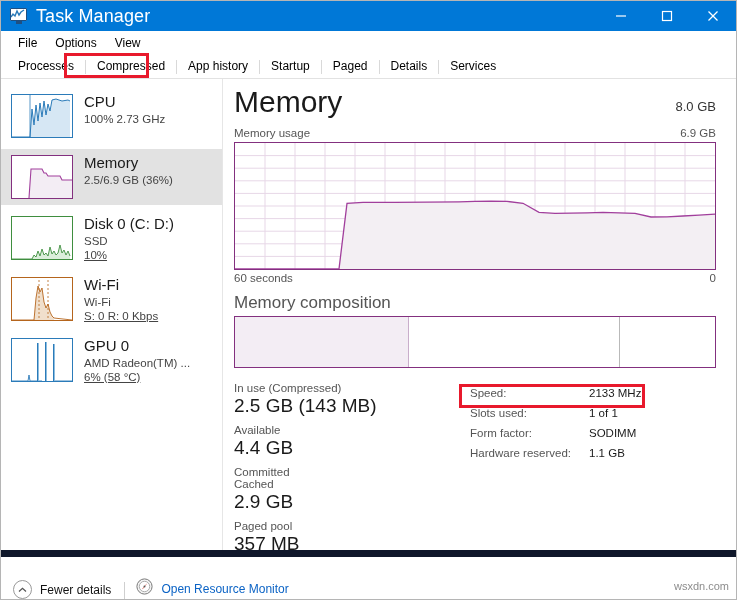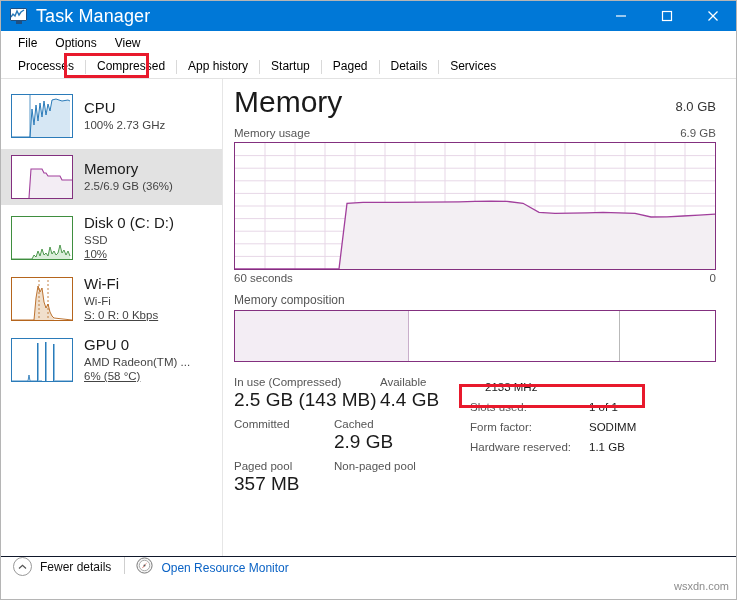--- a/index.html
+++ b/index.html
@@ -44,7 +44,7 @@
   .content { display:flex; height:494px; }
   .sidebar { width:222px; padding-top:9px; box-sizing:border-box; background:#ffffff;
              border-right:1px solid #e6e6e6; }
-  .side-item { display:flex; align-items:center; padding:6px 8px 6px 10px; height:56px;
+  .side-item { display:flex; align-items:flex-start; padding:6px 8px 6px 10px; height:56px;
                box-sizing:border-box; margin-bottom:5px; }
   .side-item.sel { background:#e2e2e2; }
   .thumb { width:62px; height:44px; box-sizing:border-box; background:#ffffff; flex:none; }

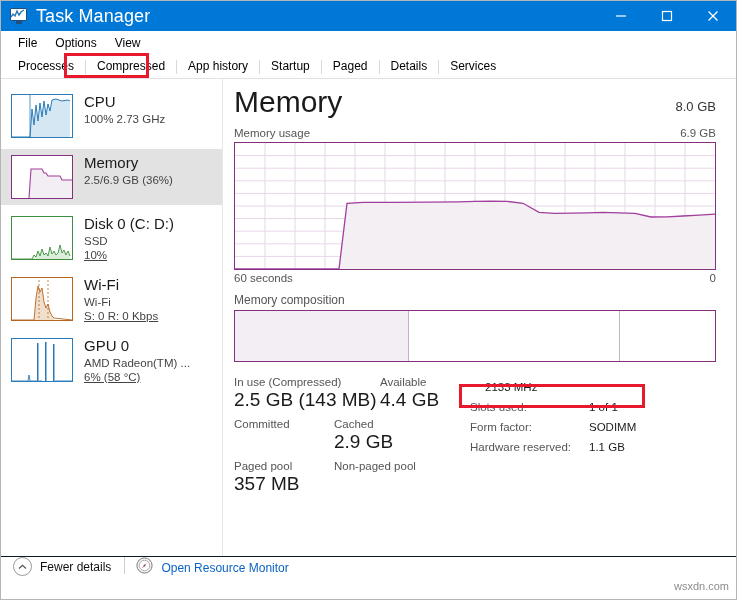--- a/index.html
+++ b/index.html
@@ -66,7 +66,7 @@
   .graph-foot { display:flex; justify-content:space-between; font-size:11.5px; color:#555;
                 margin-top:2px; }
 
-  .comp-label { font-size:12px; color:#555; margin-top:9px; margin-bottom:3px; }
+  .comp-label { font-size:17px; color:#555; margin-top:9px; margin-bottom:3px; }
   .comp-box { position:relative; height:52px; border:1px solid #83307f; box-sizing:border-box;
               background:#ffffff; }
   .comp-fill { position:absolute; left:0; top:0; bottom:0; background:#f3edf4; }

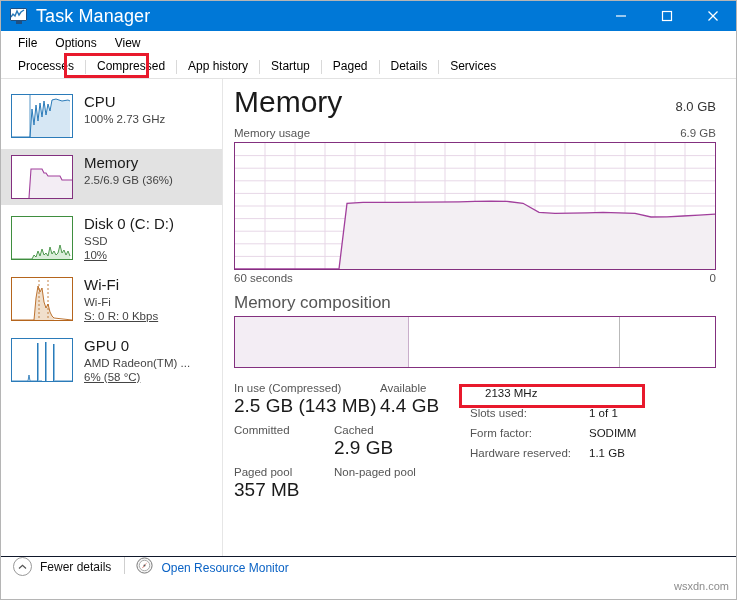--- a/index.html
+++ b/index.html
@@ -75,7 +75,7 @@
   
   .stats { display:flex; margin-top:14px; }
   .stats-left { width:232px; }
-  .stat-row { display:flex; }
+  .stat-row { display:flex;flex-direction:column; }
   .stat-cell { }
   .stat-lbl { font-size:11.5px; color:#555; }
   .stat-val { font-size:19px; color:#1a1a1a; margin-top:1px; margin-bottom:7px; }

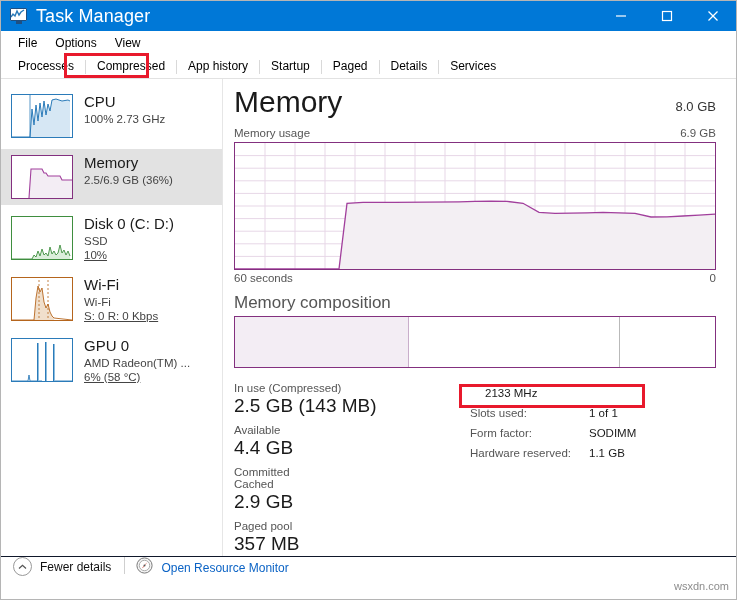--- a/index.html
+++ b/index.html
@@ -332,6 +332,7 @@
 
         <div class="stats-right">
           <div class="kv">
+            <div class="k">Speed:</div>
             <div class="v">2133 MHz</div>
           </div>
           <div class="kv">

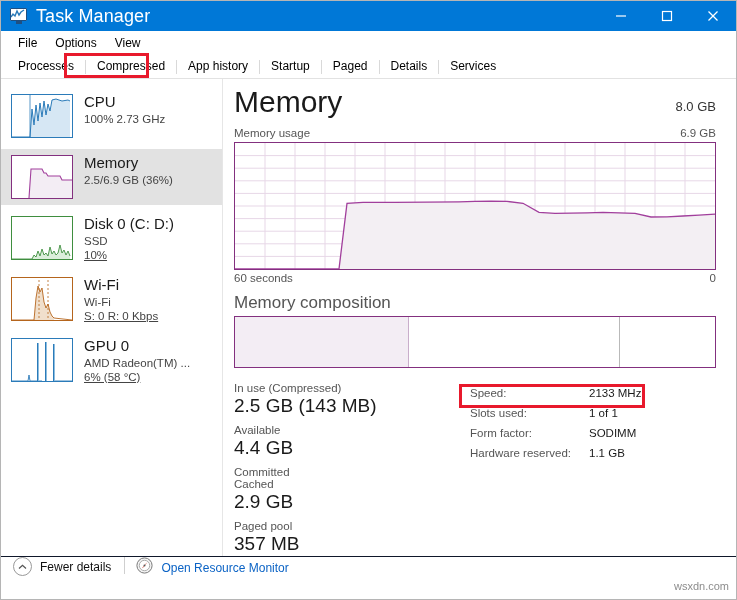--- a/index.html
+++ b/index.html
@@ -87,7 +87,7 @@
 
   
   .statusbar { position:absolute; left:0; right:0; bottom:0; height:42px;
-               border-top:1px solid #0f172a; display:flex; align-items:flex-start;
+               border-top:7px solid #0f172a; display:flex; align-items:flex-end;
                padding-left:12px; background:#ffffff; }
   .fewer { display:flex; align-items:center; }
   .circ { width:17px; height:17px; border-radius:50%; border:1px solid #999;

